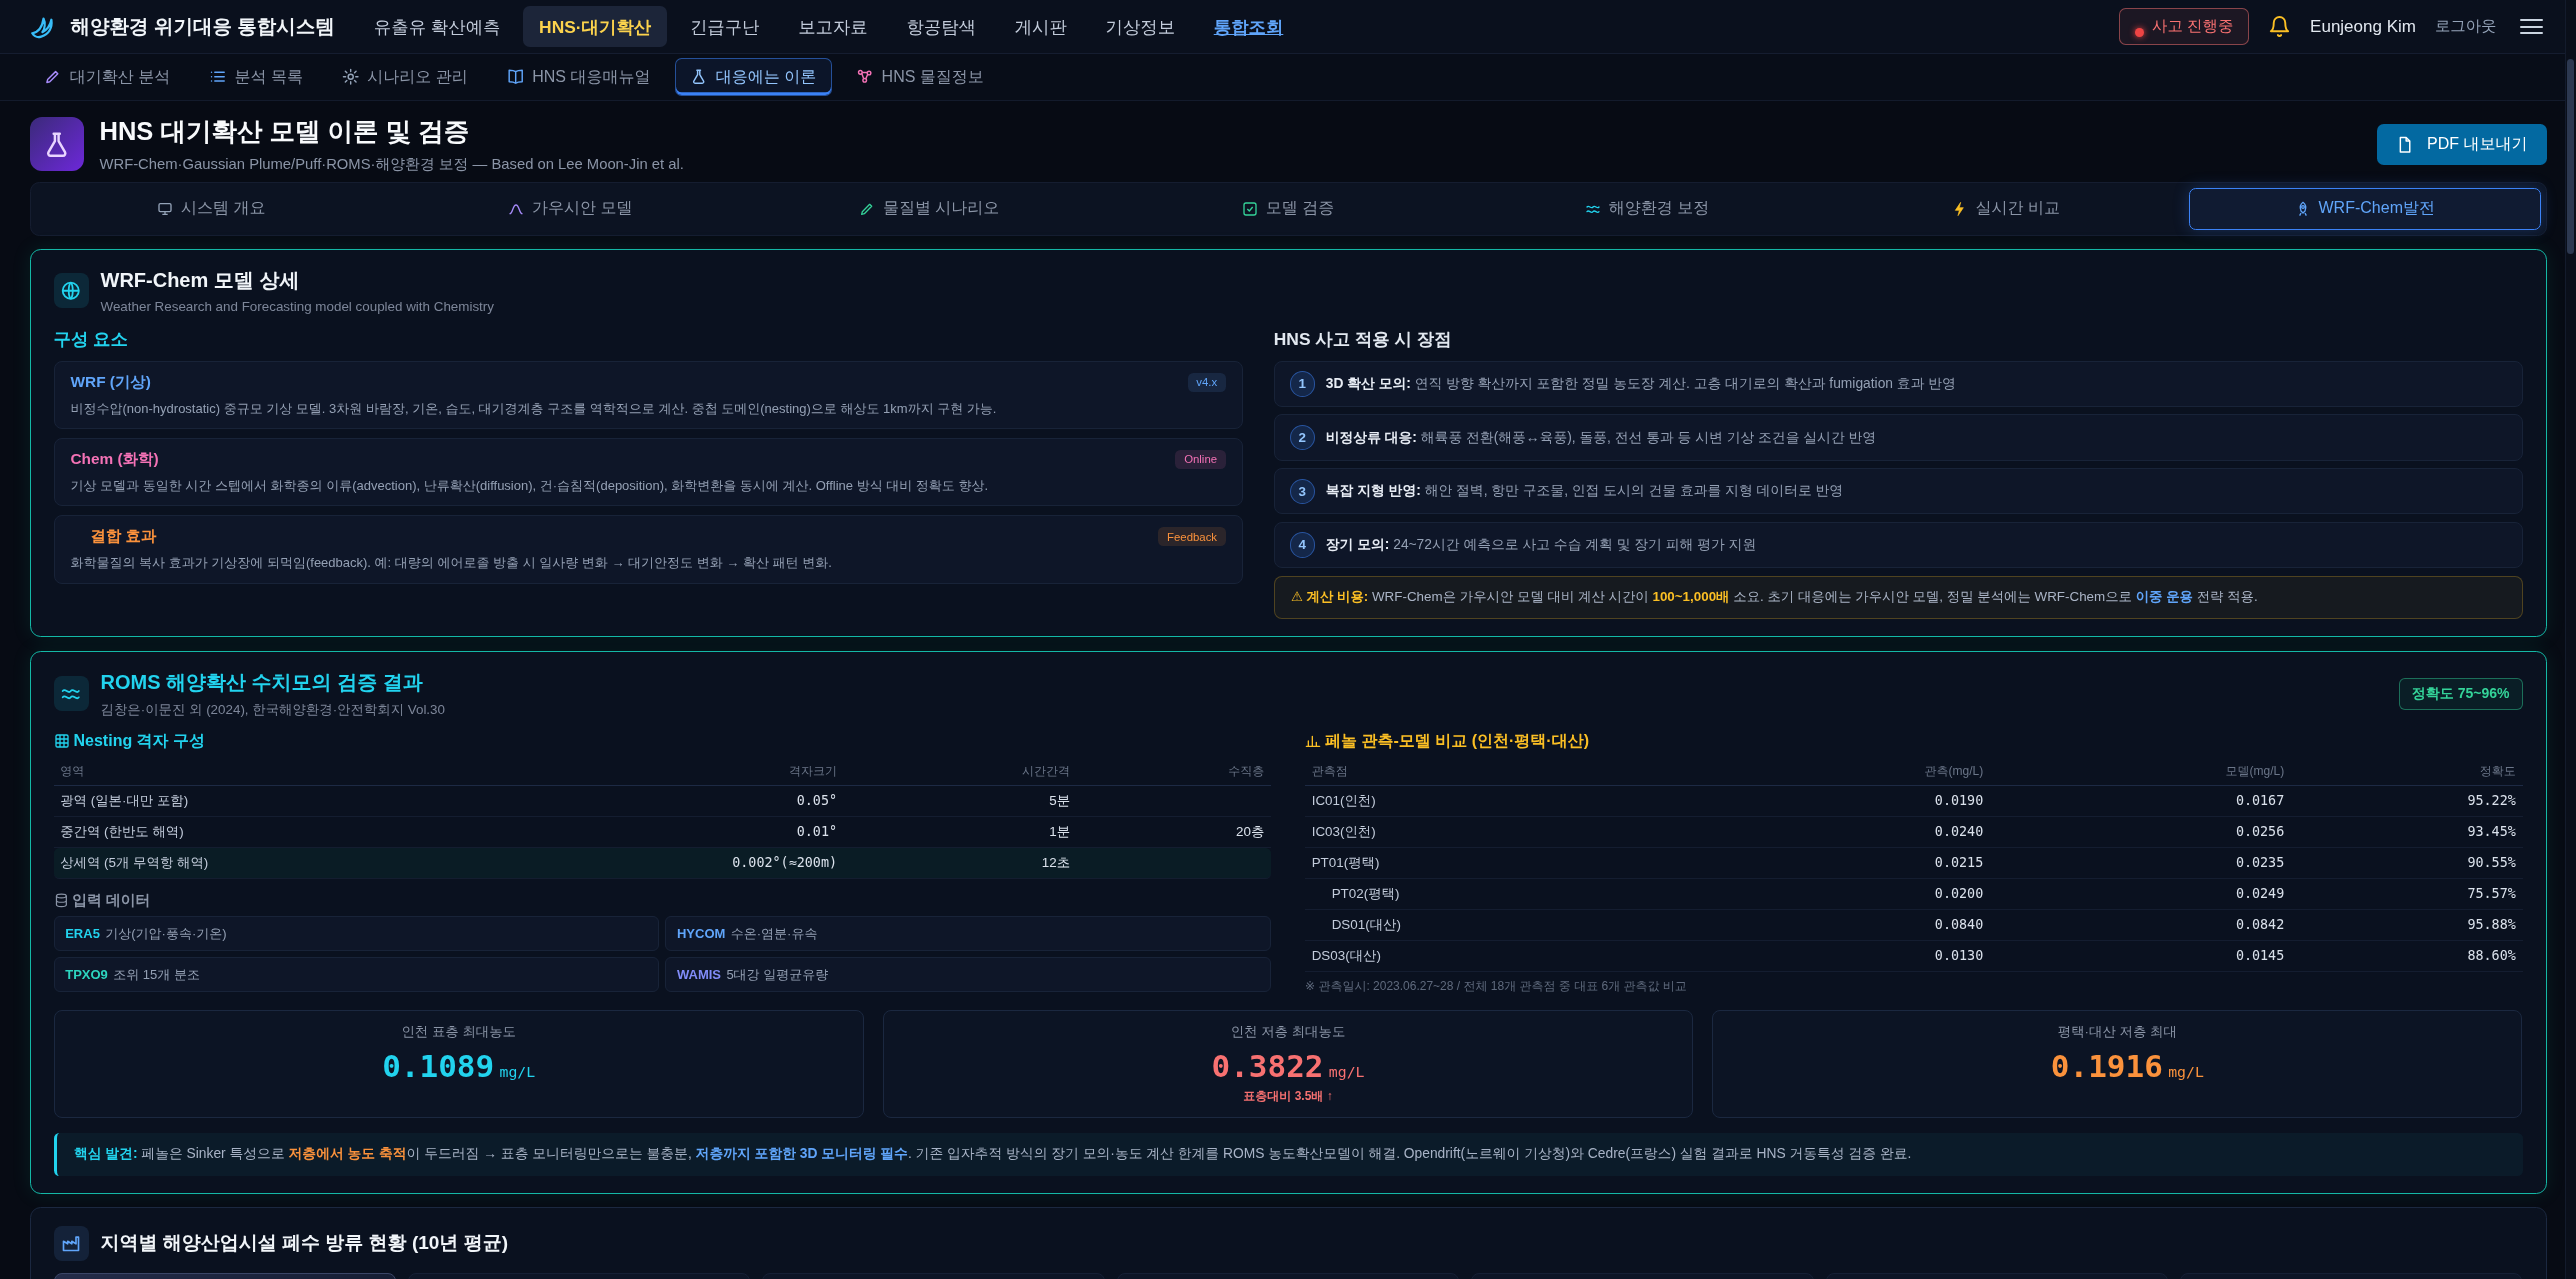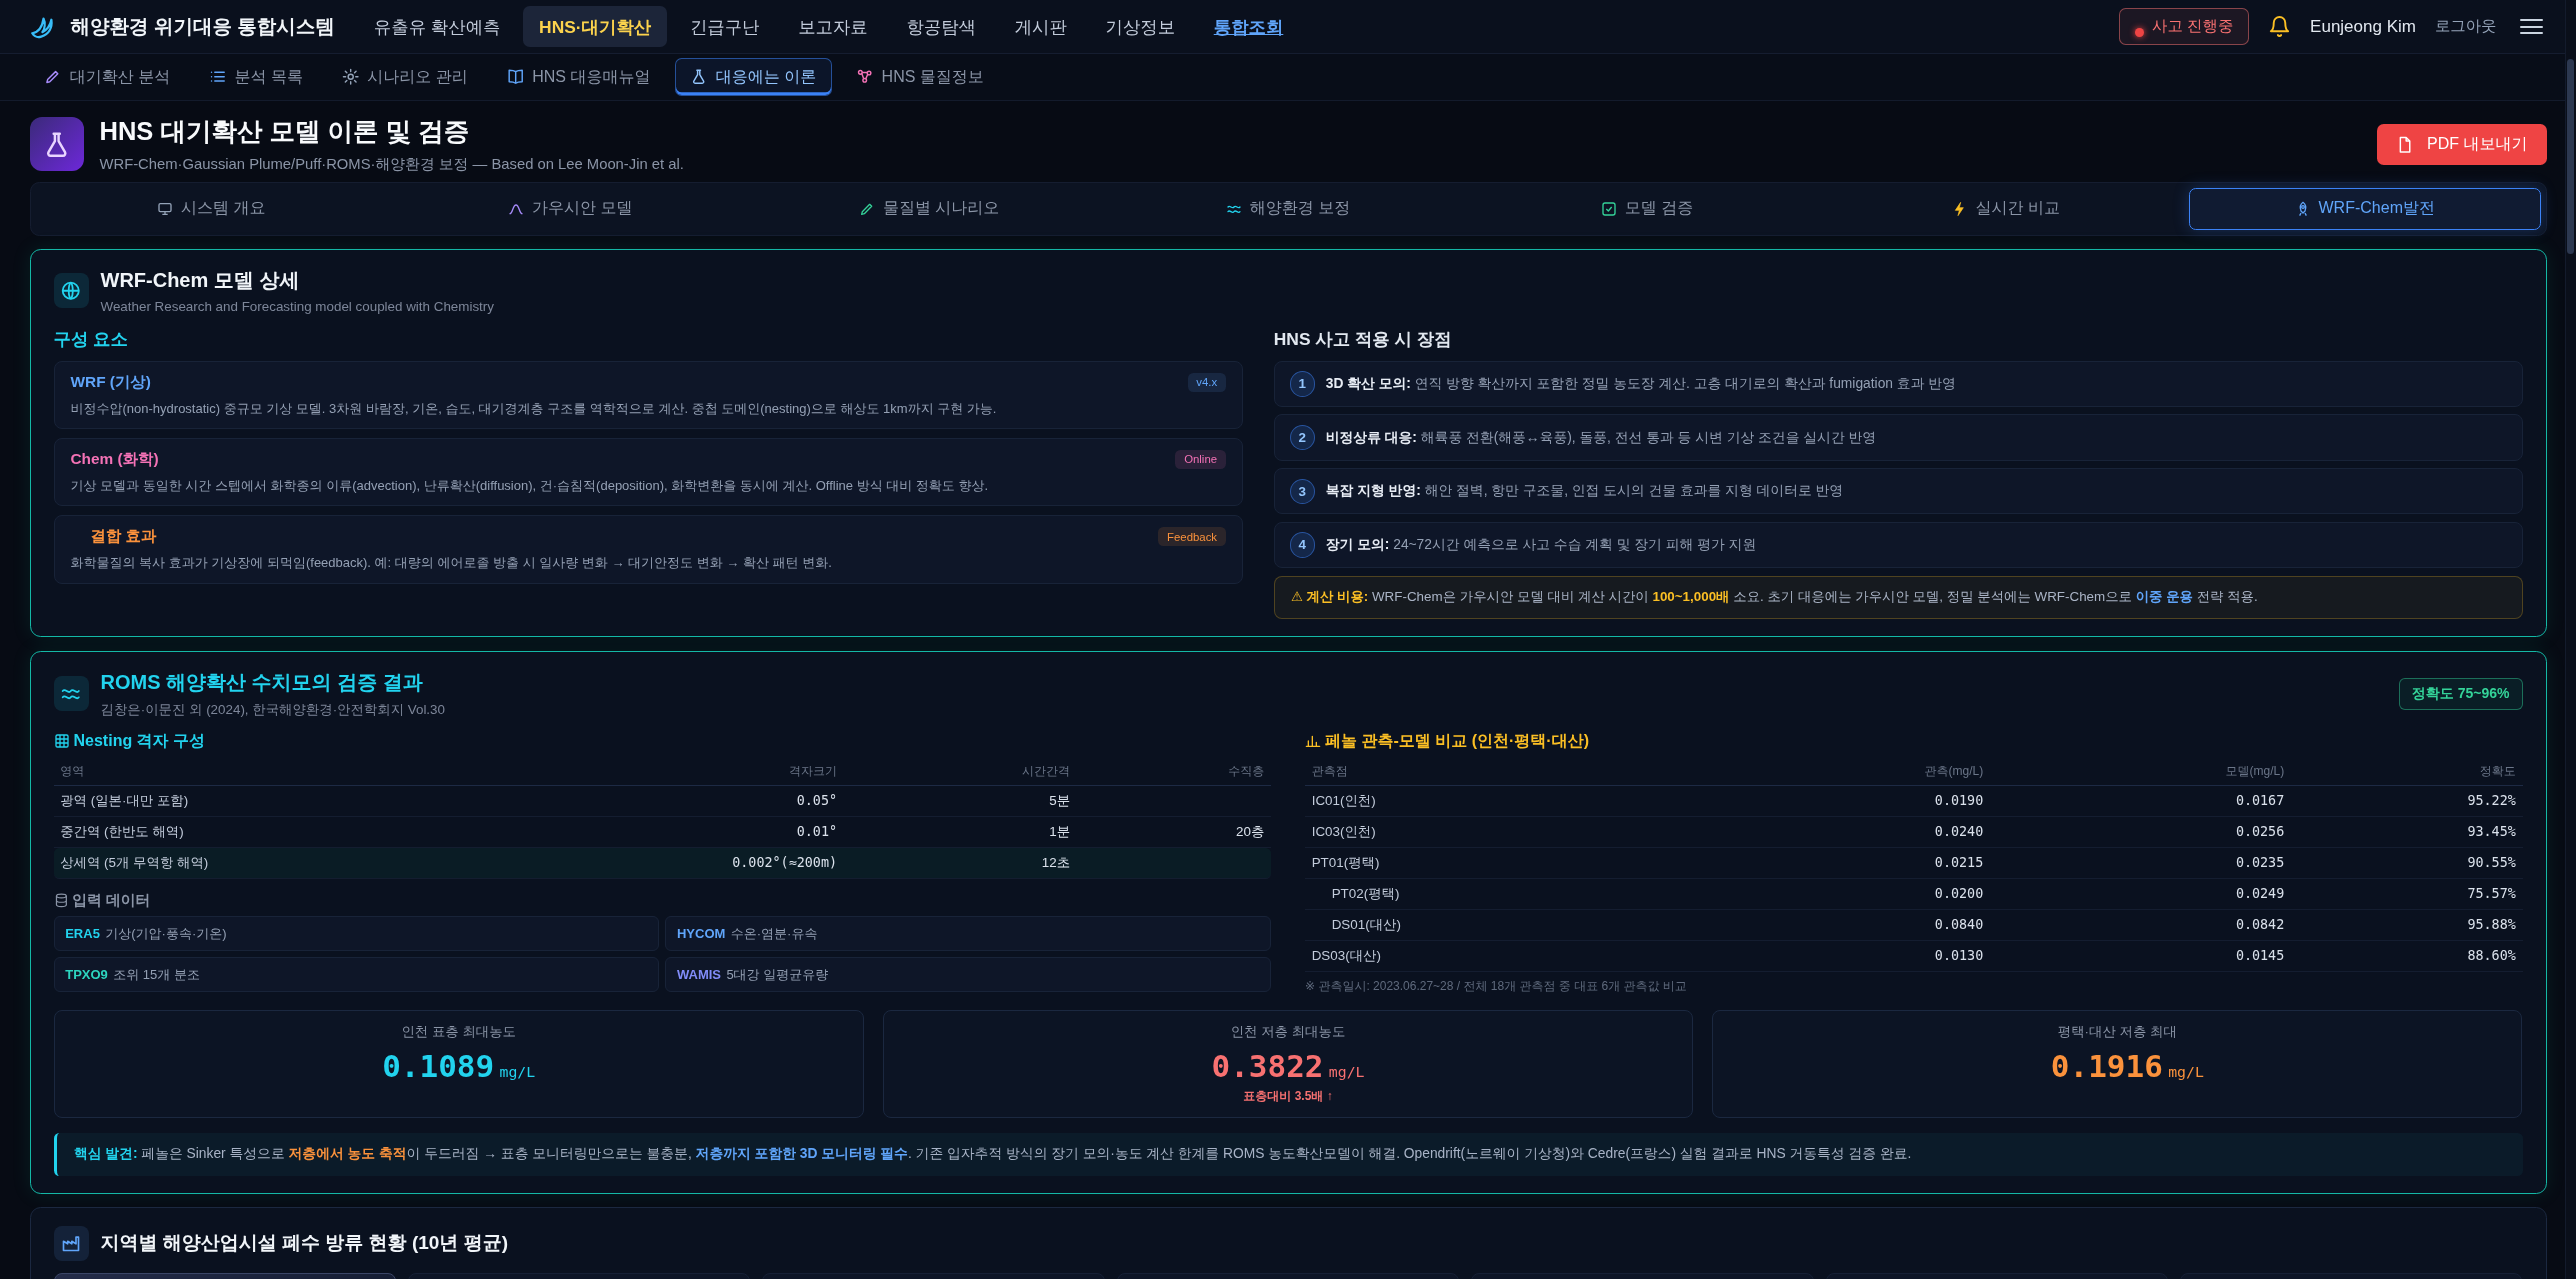--- a/index.html
+++ b/index.html
@@ -34,7 +34,7 @@
 .ph-icon{width:54px;height:54px;border-radius:12px;background:linear-gradient(135deg,#3b2a7a,#6d28d9);display:flex;align-items:center;justify-content:center;}
 .ph-title{font-size:25.5px;font-weight:bold;color:#f8fafc;}
 .ph-sub{font-size:14.8px;color:#8b95a7;margin-top:6px;}
-.pdf-btn{display:flex;align-items:center;gap:14px;background:#ef4444;color:#fff;font-size:16px;padding:10px 19px;border-radius:6.7px;cursor:pointer;white-space:nowrap;}
+.pdf-btn{display:flex;align-items:center;gap:14px;background:#0369a1;color:#fff;font-size:16px;padding:10px 19px;border-radius:6.7px;cursor:pointer;white-space:nowrap;}
 
 
 .section-tabs{display:flex;gap:6.7px;margin:0 29.5px;background:#0c1322;border:0.7px solid #151d30;border-radius:9.4px;padding:4.7px;}

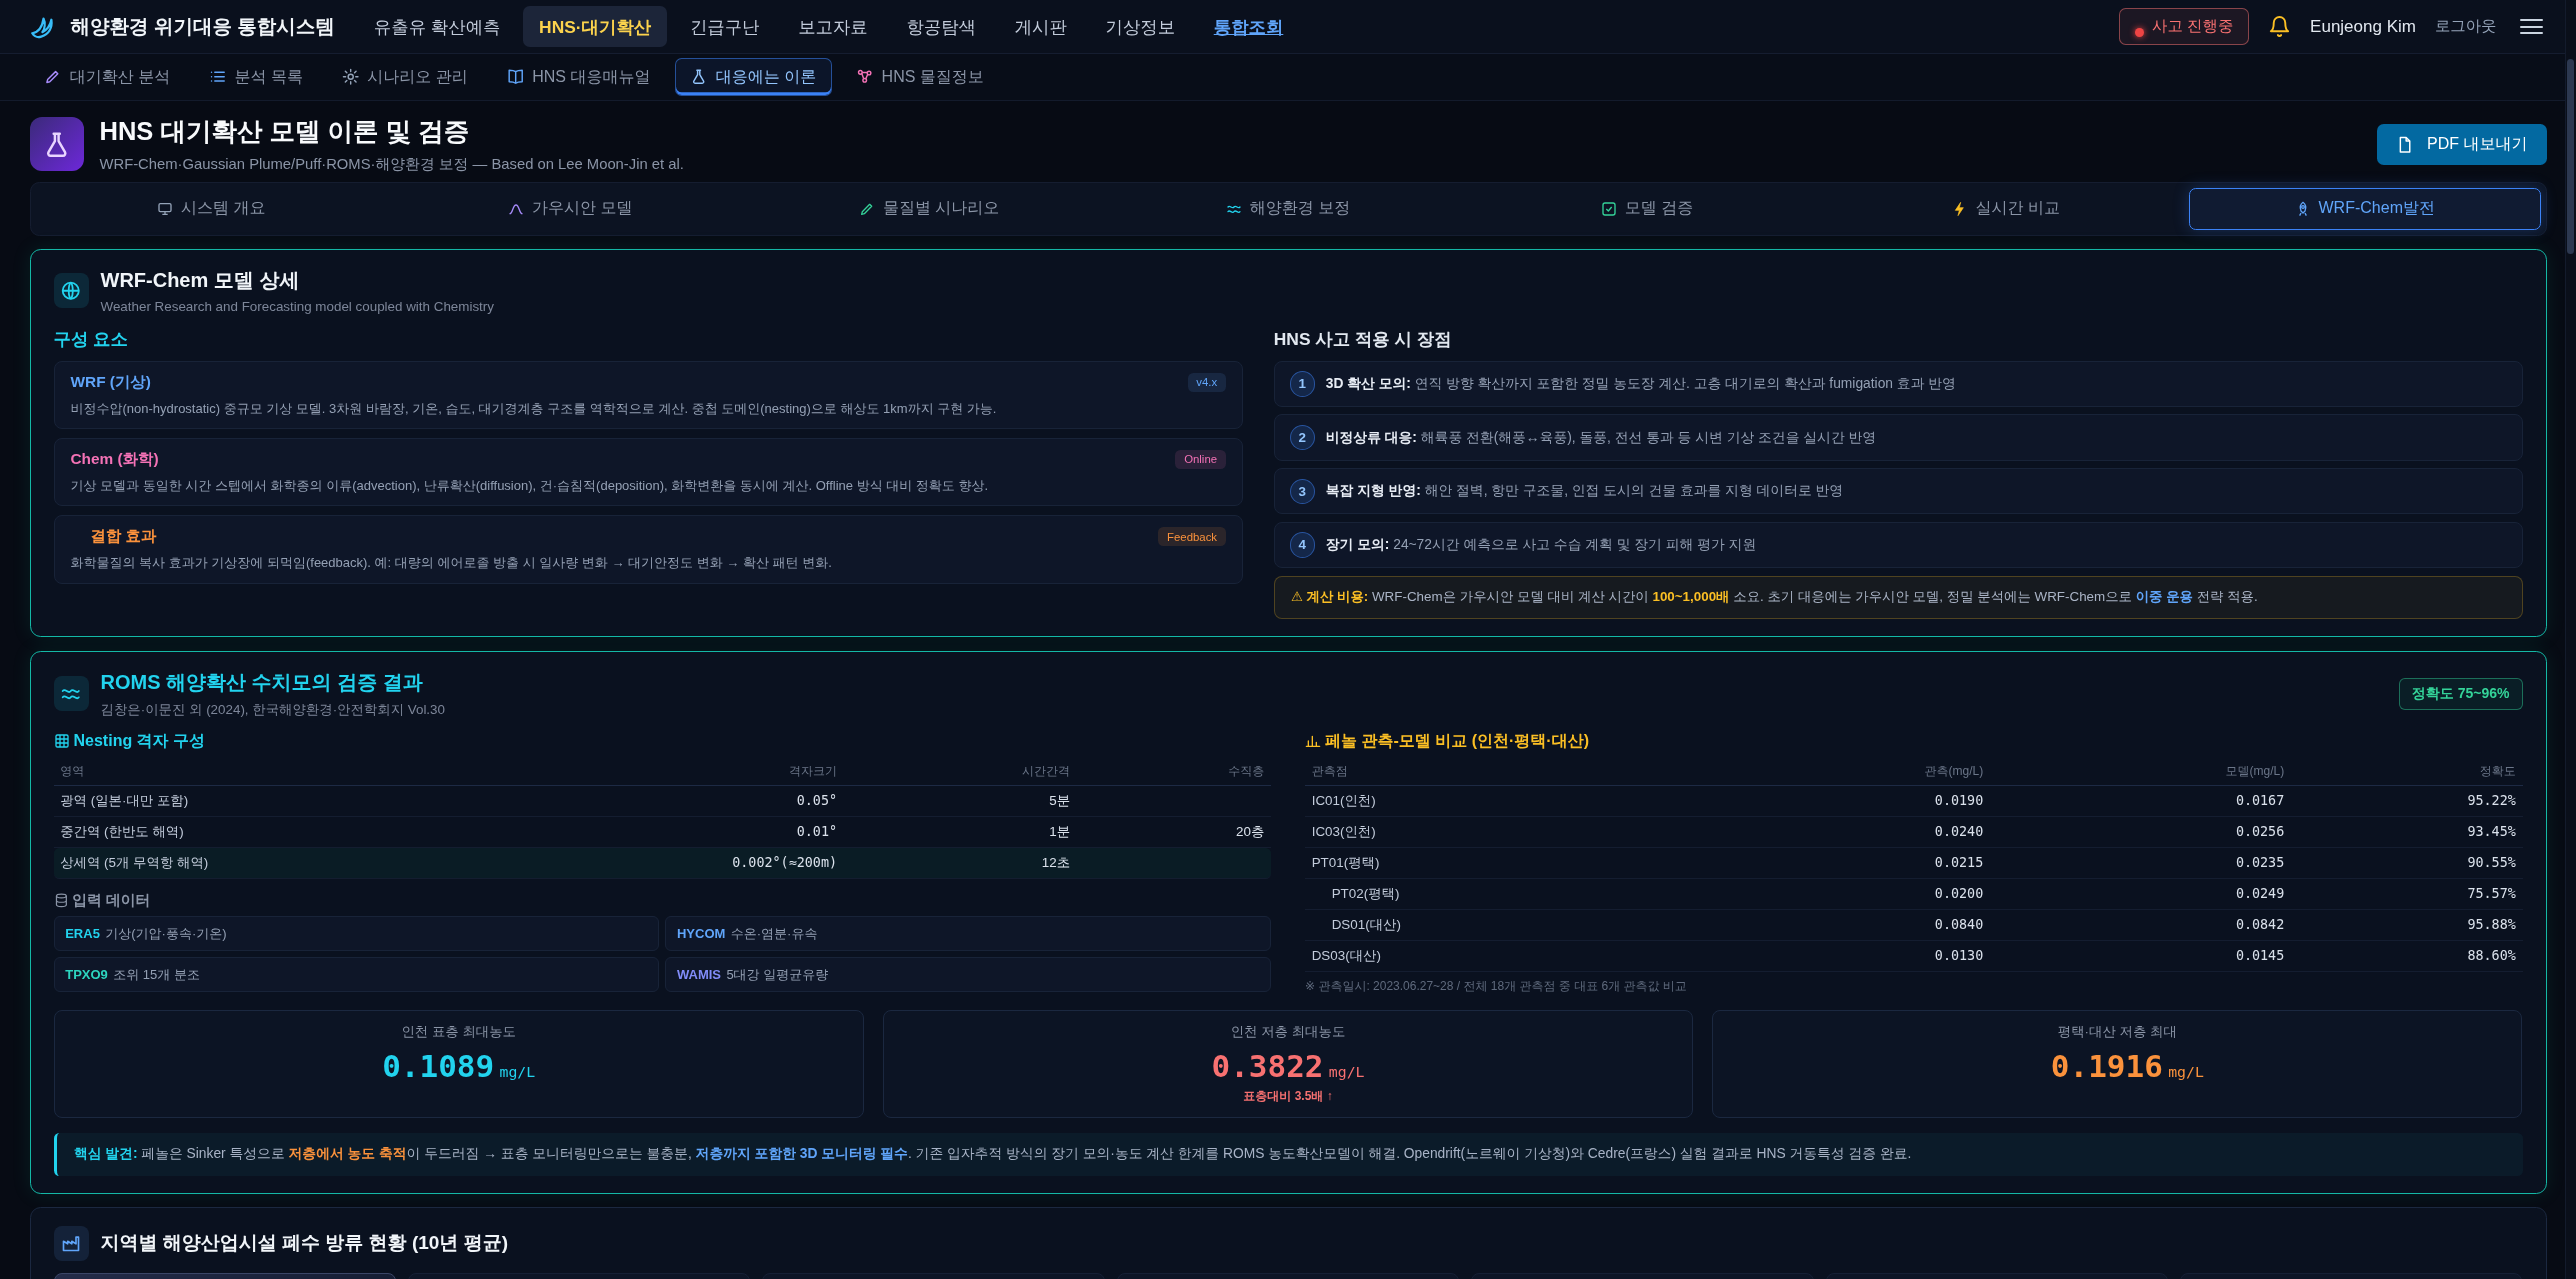--- a/index.html
+++ b/index.html
@@ -235,17 +235,17 @@
     <span>물질별 시나리오</span>
   </div>
   <div class="tab">
-    <svg width="16" height="16" viewBox="0 0 24 24" fill="none" stroke="#22d3ee" stroke-width="2" stroke-linecap="round">
-        <path d="M3 9c3-4 6 4 9 0s6 4 9 0M3 16c3-4 6 4 9 0s6 4 9 0"></path>
-      </svg>
-    <span>해양환경 보정</span>
-  </div>
-  <div class="tab">
     <svg width="16" height="16" viewBox="0 0 24 24" fill="none" stroke="#34d399" stroke-width="2" stroke-linejoin="round">
         <rect x="3" y="3" width="18" height="18" rx="3"></rect>
         <path d="M8 12l3 3 5-6"></path>
       </svg>
     <span>모델 검증</span>
+  </div>
+  <div class="tab">
+    <svg width="16" height="16" viewBox="0 0 24 24" fill="none" stroke="#22d3ee" stroke-width="2" stroke-linecap="round">
+        <path d="M3 9c3-4 6 4 9 0s6 4 9 0M3 16c3-4 6 4 9 0s6 4 9 0"></path>
+      </svg>
+    <span>해양환경 보정</span>
   </div>
   <div class="tab">
     <svg width="16" height="16" viewBox="0 0 24 24" fill="#fbbf24" stroke="#fbbf24" stroke-width="1" stroke-linejoin="round">

